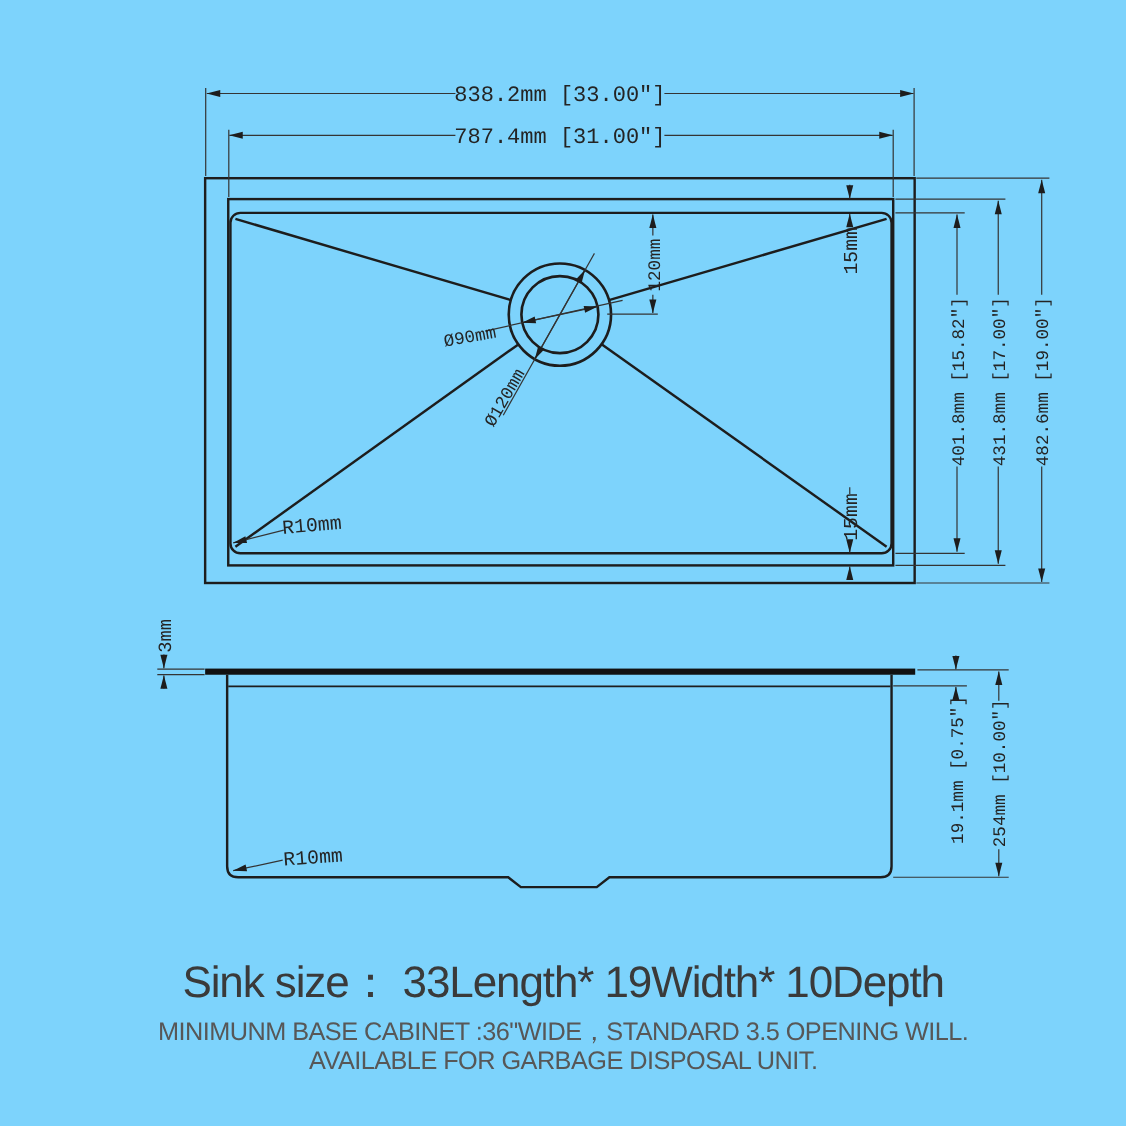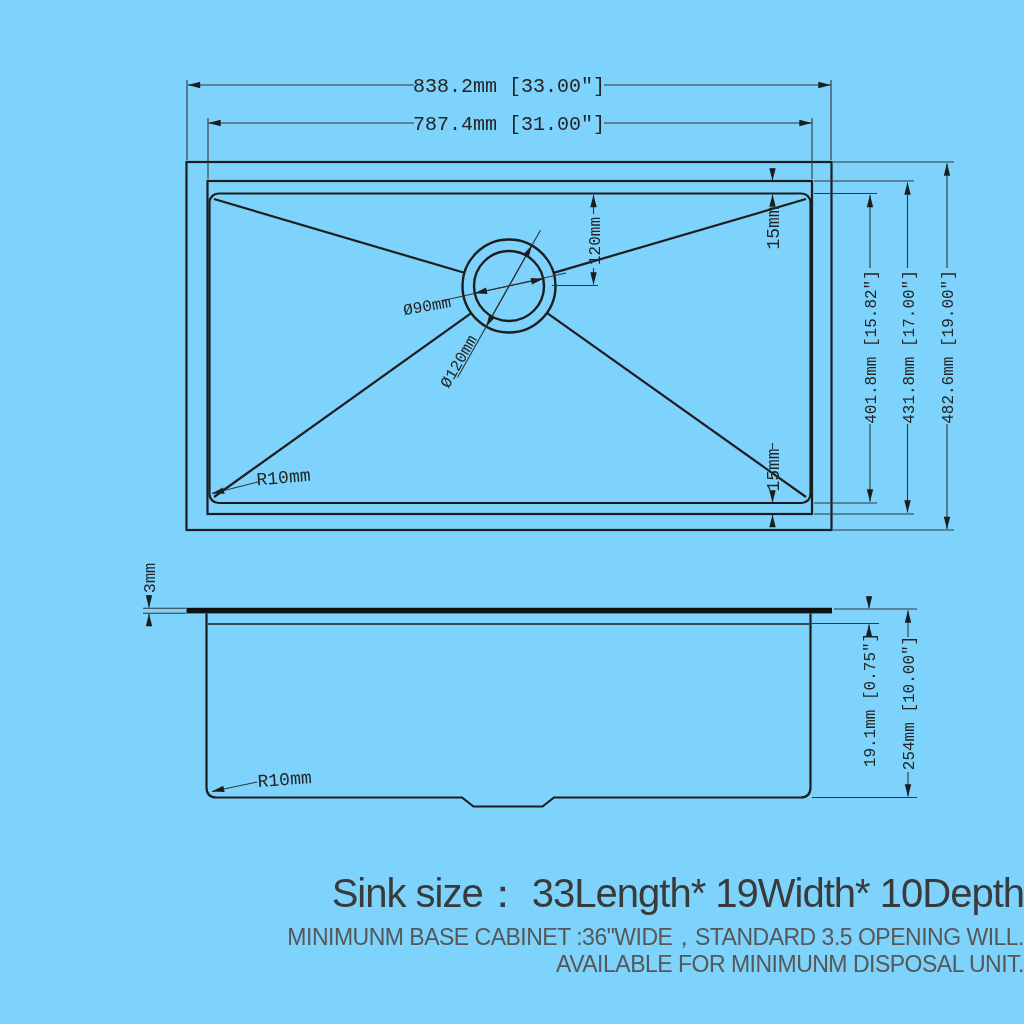--- a/index.html
+++ b/index.html
@@ -7,7 +7,7 @@
           font-family:"Liberation Sans",sans-serif;}
   svg{position:absolute;left:0;top:0;}
   svg text{font-family:"Liberation Mono","DejaVu Sans Mono",monospace;fill:#242424;}
-  .caption{position:absolute;left:0;width:1024px;text-align:right;}
+  .caption{position:absolute;left:0;width:1024px;text-align:center;}
   .caption-title{top:870px;font-size:40px;line-height:46px;color:#3a3a3a;letter-spacing:-1px;}
   .caption-note{top:924px;font-size:23px;line-height:27px;color:#575757;letter-spacing:-0.5px;}
 </style>

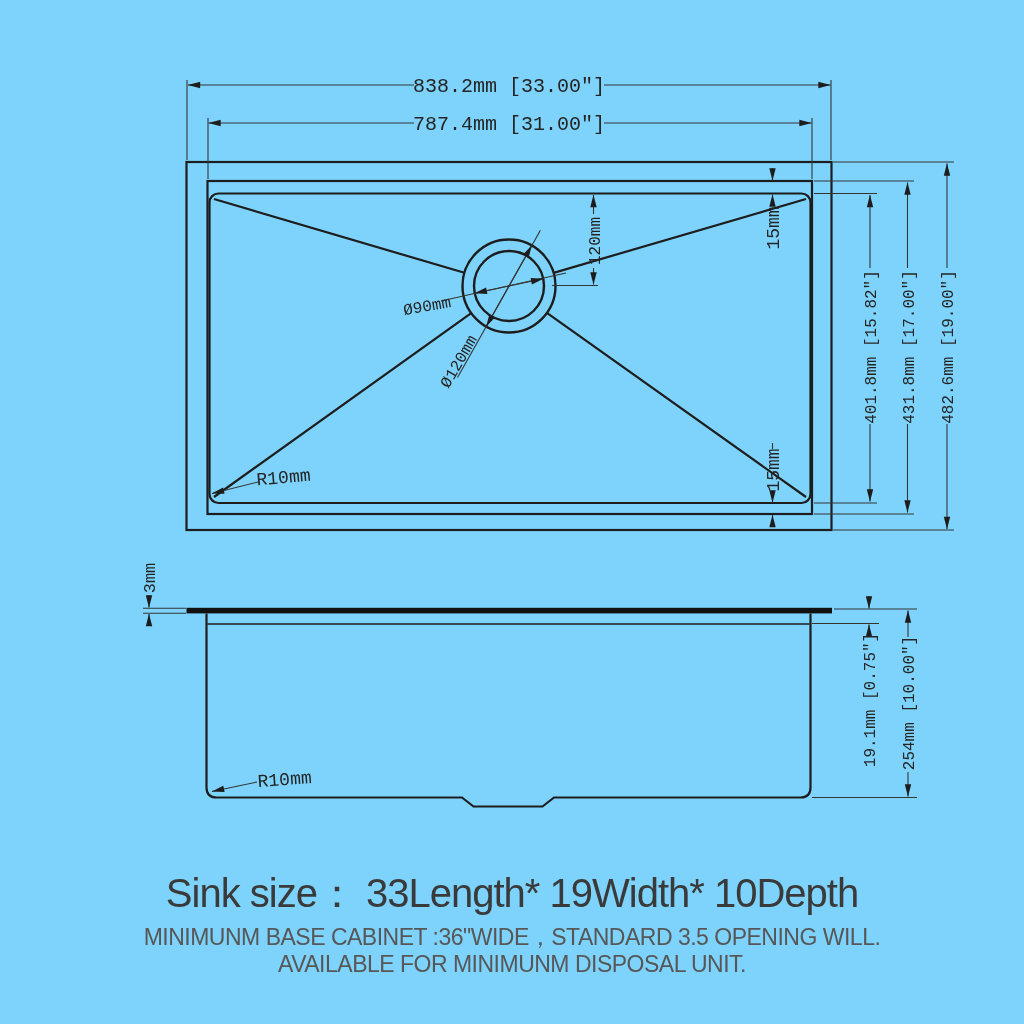--- a/index.html
+++ b/index.html
@@ -158,7 +158,7 @@
   <div class="caption caption-title">Sink size： 33Length* 19Width* 10Depth</div>
   <div class="caption caption-note">
     <div>MINIMUNM BASE CABINET :36"WIDE，STANDARD 3.5 OPENING WILL.</div>
-    <div>AVAILABLE FOR MINIMUNM DISPOSAL UNIT.</div>
+    <div>AVAILABLE FOR GARBAGE DISPOSAL UNIT.</div>
   </div>
 
 </div>

